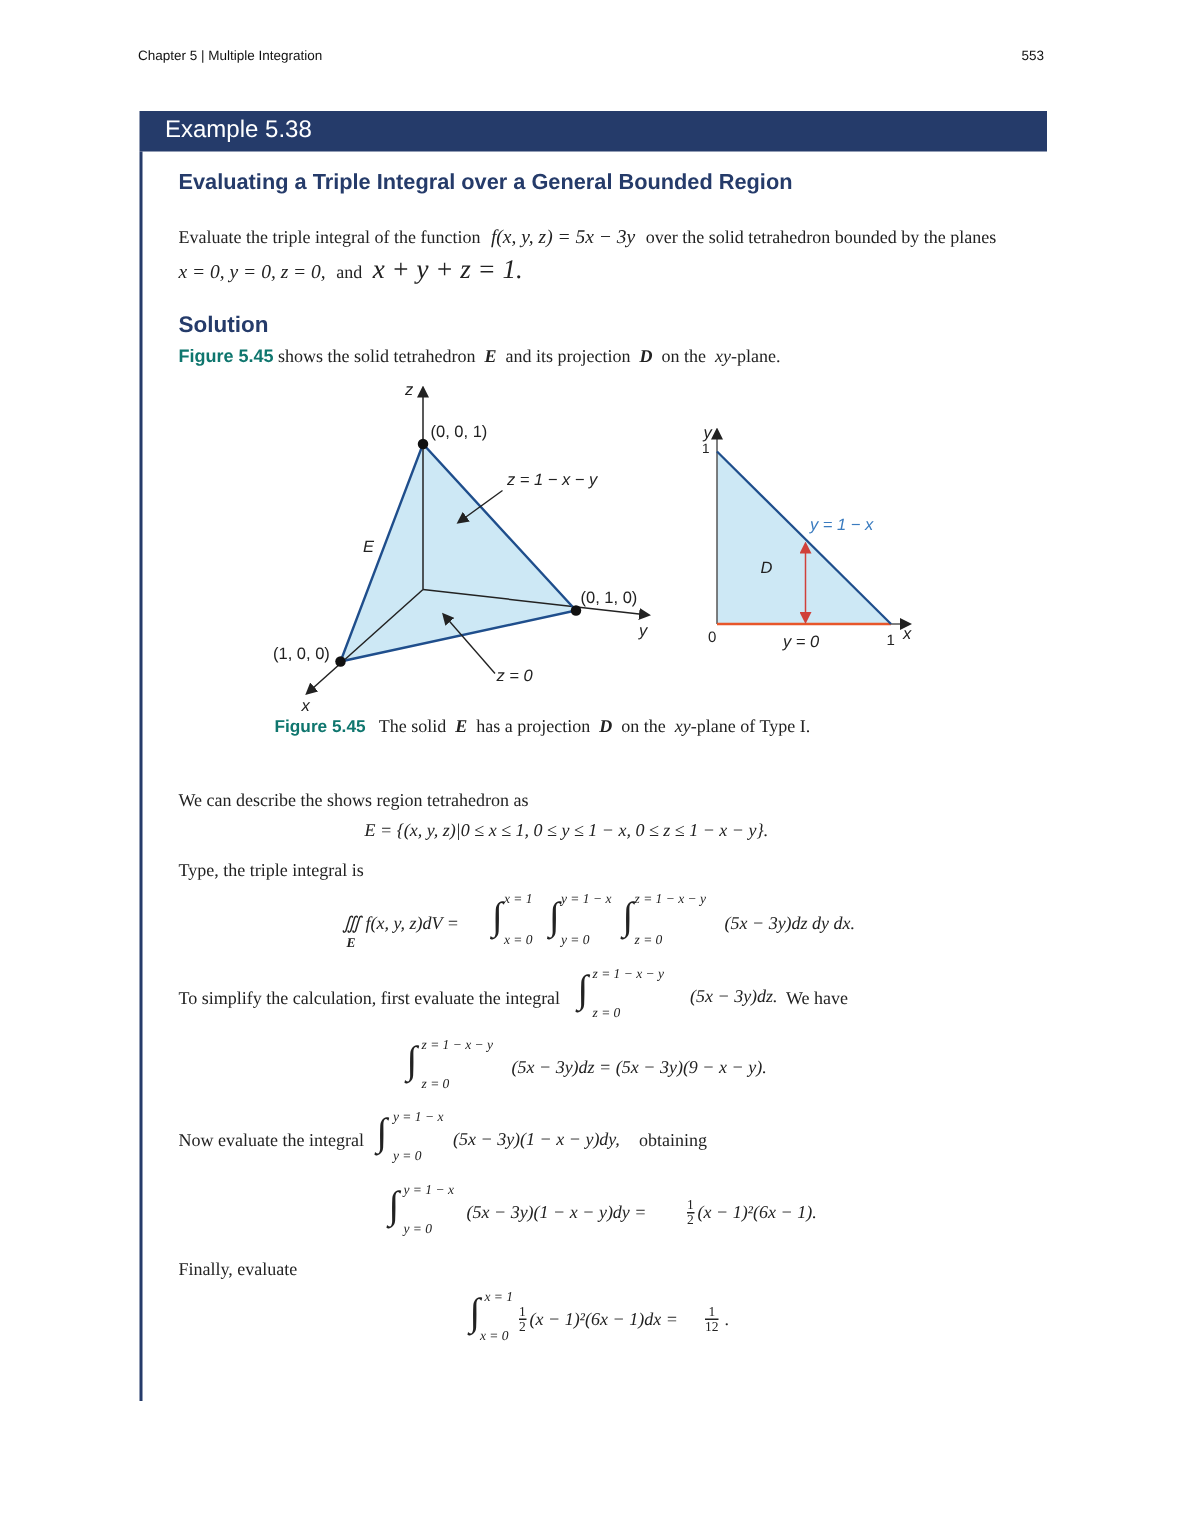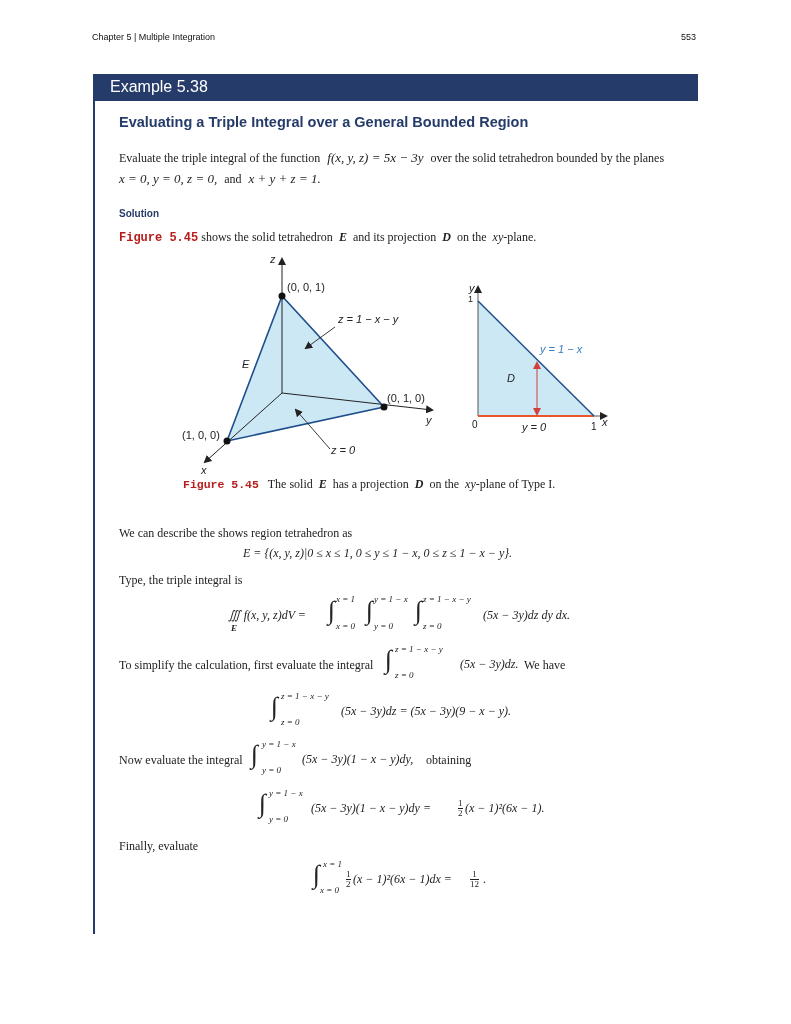--- a/index.html
+++ b/index.html
@@ -42,7 +42,7 @@
 <div class="abs p" style="left:119px; top:171px;">
   <span class="m" style="font-size:13px;">x = 0, y = 0, z = 0,</span>
   <span style="margin:0 4px;">and</span>
-  <span class="m" style="font-size:13px;">x + y + z = 1.</span>
+  <span class="m" style="font-size:18px;">x + y + z = 1.</span>
 </div>
 
 <div class="abs h2" style="left:119px; top:208px; font-size:10px;">Solution</div>

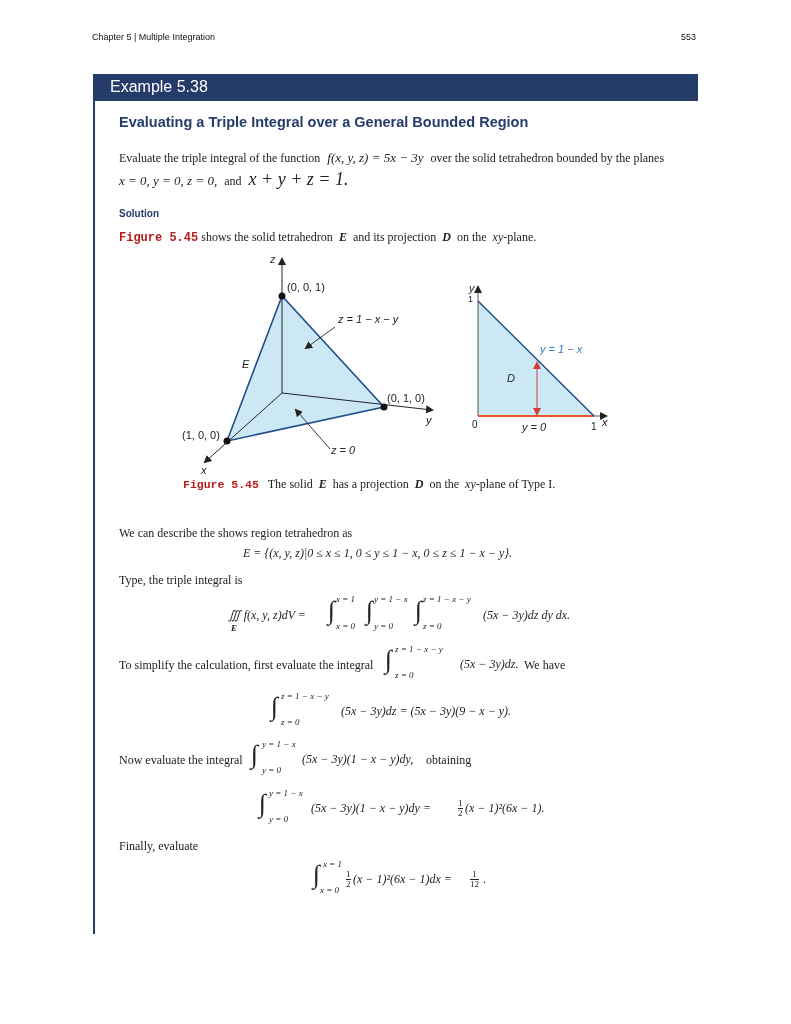--- a/index.html
+++ b/index.html
@@ -45,7 +45,7 @@
   <span class="m" style="font-size:18px;">x + y + z = 1.</span>
 </div>
 
-<div class="abs h2" style="left:119px; top:208px; font-size:10px;">Solution</div>
+<div class="abs h2" style="left:119px; top:208px; font-size:15px;">Solution</div>
 <div class="abs p" style="left:119px; top:229px;">
   <span class="orange" style="font-weight:bold; font-size:12px;">Figure 5.45</span>
   <span>shows the solid tetrahedron</span>

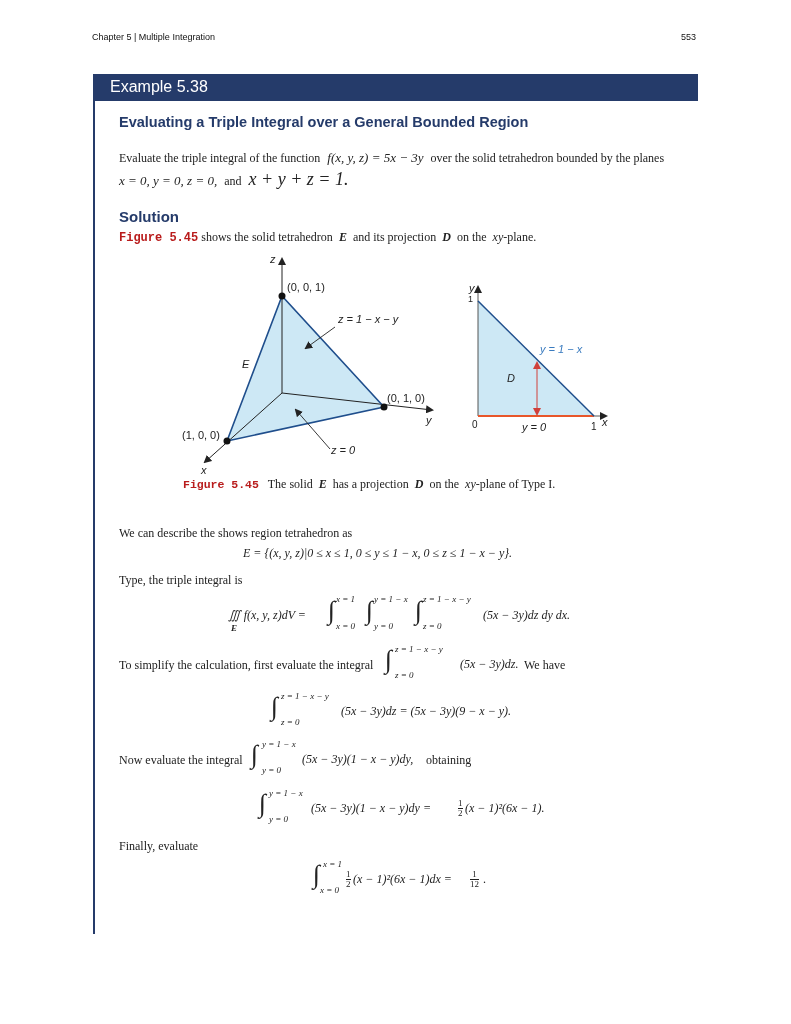--- a/index.html
+++ b/index.html
@@ -12,7 +12,7 @@
   .h2 { font-family: "Liberation Sans", sans-serif; font-weight: bold; color: #253b6a; }
   .p { font-size: 12px; line-height: 16px; white-space: nowrap; }
   .m { font-style: italic; }
-  .orange { color: #b91c1c; font-family: Liberation Mono, monospace; font-weight: bold; }
+  .orange { color: #0f766e; font-family: Liberation Sans, sans-serif; font-weight: bold; }
   .math { font-size: 12px; white-space: nowrap; }
   .int { font-size: 26px; font-style: italic; position: absolute; }
   .lim { font-size: 9px; font-style: italic; position: absolute; white-space: nowrap; }

